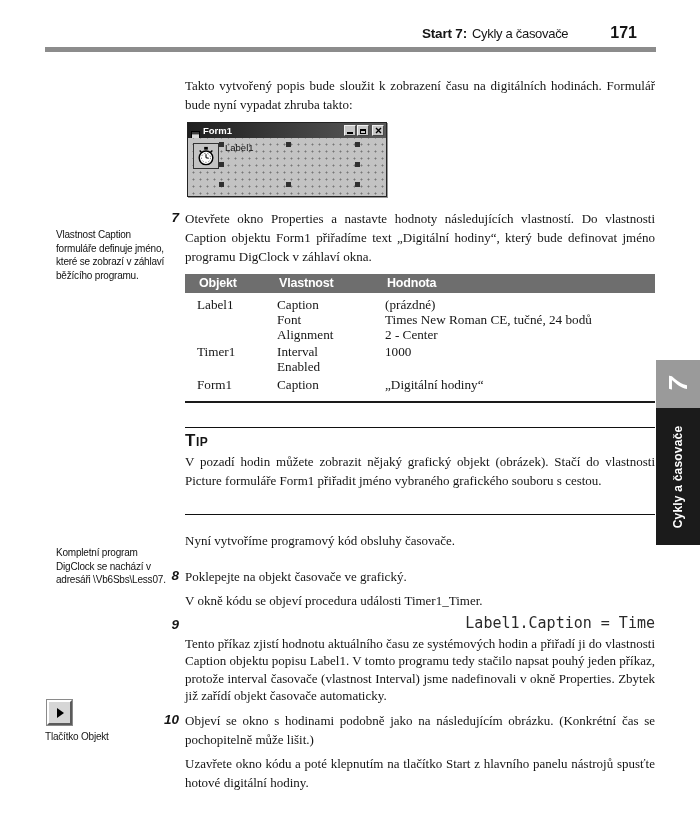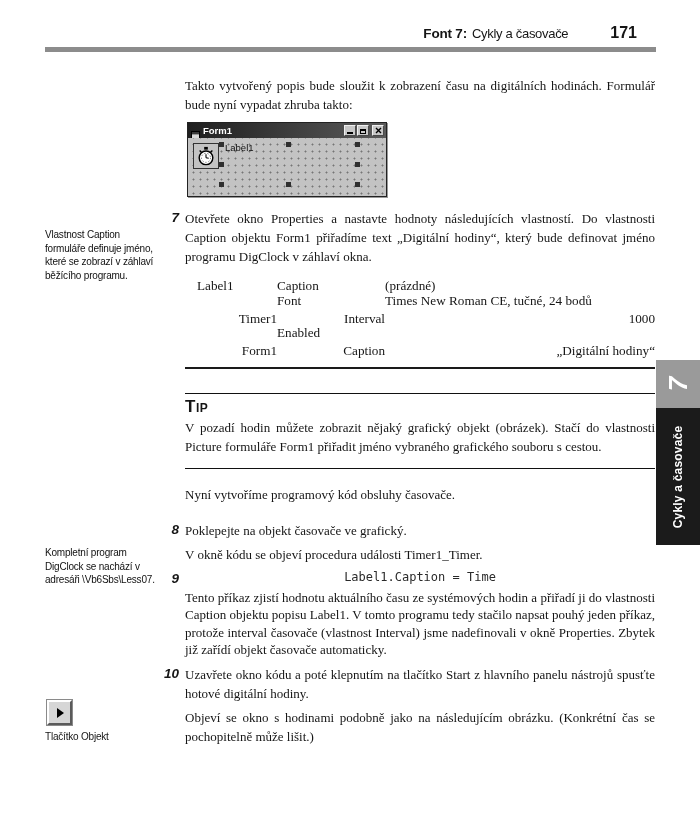--- a/index.html
+++ b/index.html
@@ -100,7 +100,7 @@
 <div class="page">
 
   <div class="header">
-    <span class="h-lesson">Font 7:</span>
+    <span class="h-lesson">Start 7:</span>
     <span class="h-title">Cykly a časovače</span>
     <span class="h-page">171</span>
   </div>

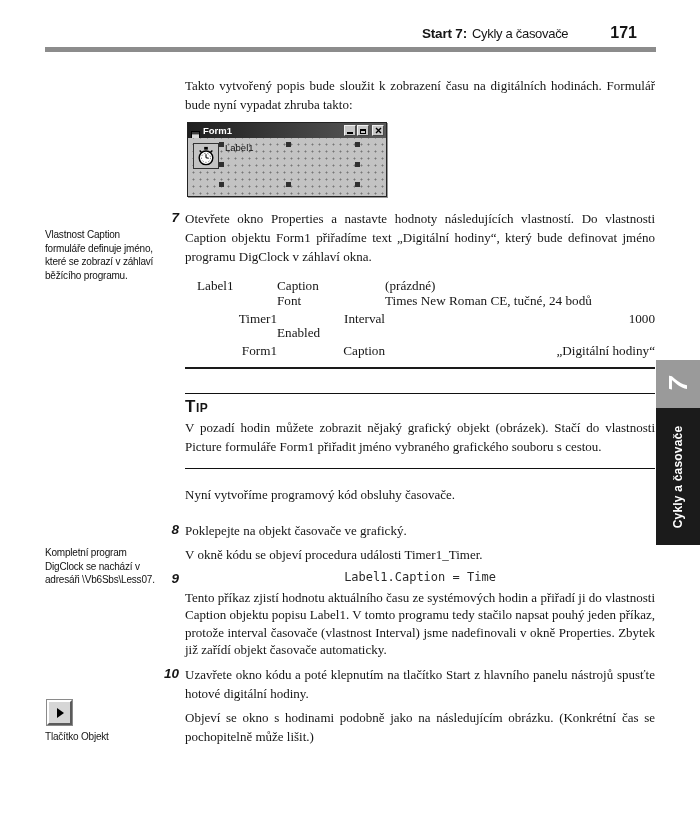--- a/index.html
+++ b/index.html
@@ -82,7 +82,7 @@
   .para-now{margin:16px 0 17px;}
 
   
-  .mnote{position:absolute;left:45px;width:114px;font-family:"Liberation Sans",sans-serif;
+  .mnote{position:absolute;left:56px;width:114px;font-family:"Liberation Sans",sans-serif;
        font-size:10px;line-height:13.5px;letter-spacing:-0.2px;color:#111;}
   .mnote1{top:228px;}
   .mnote2{top:546px;}

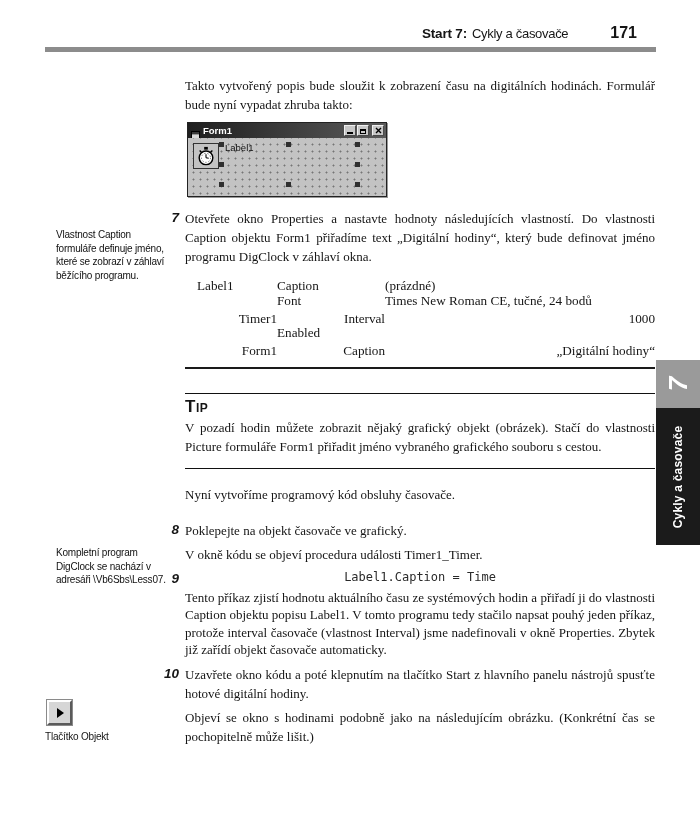--- a/index.html
+++ b/index.html
@@ -177,6 +177,11 @@
     </div>
 
     <div class="ptable">
+      <div class="t-head">
+        <span class="c1">Objekt</span>
+        <span class="c2">Vlastnost</span>
+        <span class="c3">Hodnota</span>
+      </div>
       <div class="t-body">
         <div class="t-row">
           <span class="c1">Label1</span>

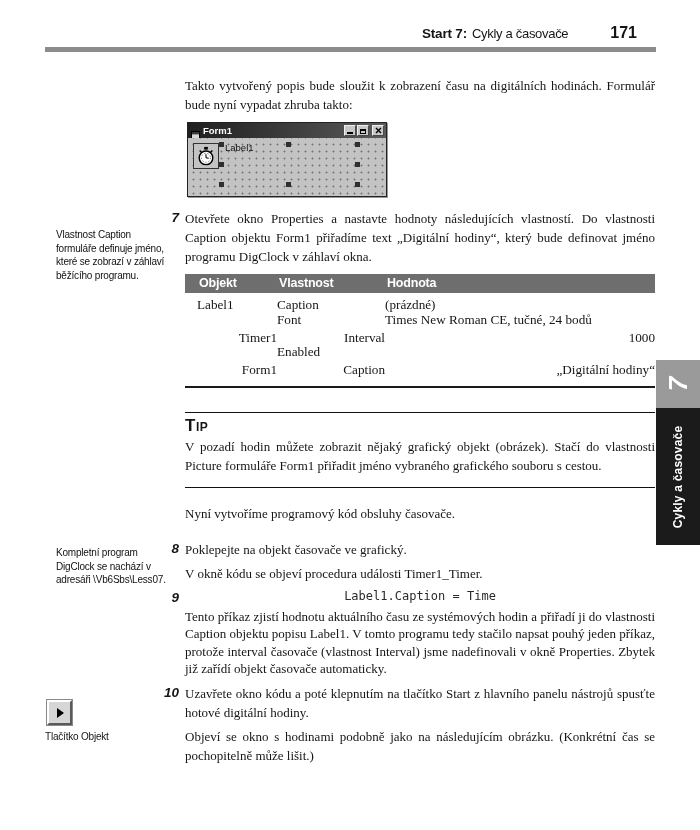--- a/index.html
+++ b/index.html
@@ -193,6 +193,11 @@
           <span class="c2">Font</span>
           <span class="c3">Times New Roman CE, tučné, 24 bodů</span>
         </div>
+        <div class="t-row">
+          <span class="c1"></span>
+          <span class="c2">Alignment</span>
+          <span class="c3">2 - Center</span>
+        </div>
         <div class="t-row grp">
           <span class="c1">Timer1</span>
           <span class="c2">Interval</span>

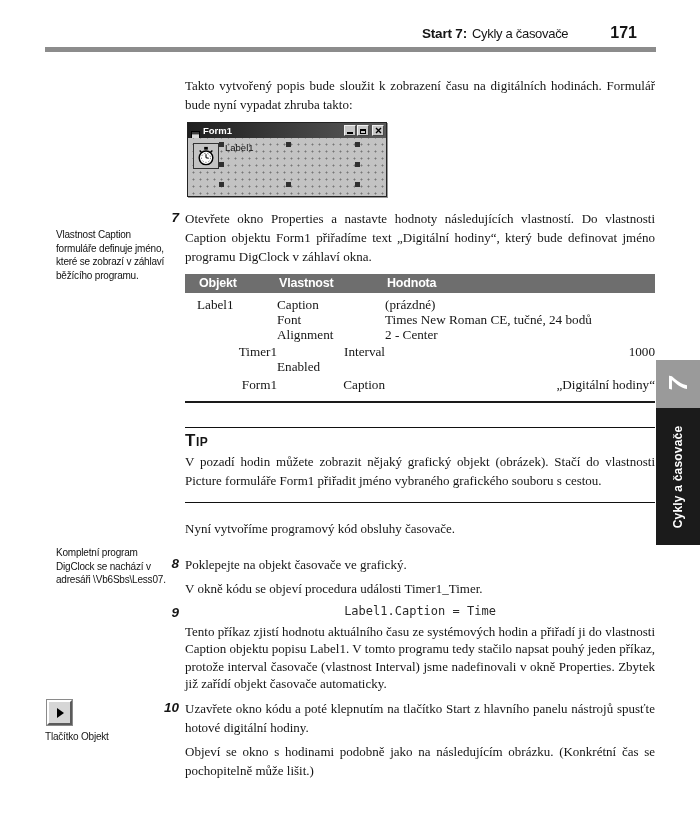--- a/index.html
+++ b/index.html
@@ -72,7 +72,7 @@
   .c1{width:80px;flex:none;}
   .c2{width:108px;flex:none;}
   .c3{flex:1;}
-  .grp{margin-top:3px;text-align:right;}
+  .grp{margin-top:3px;}
 
   
   .tip{margin-top:24px;border-top:1.3px solid #111;border-bottom:1.3px solid #111;

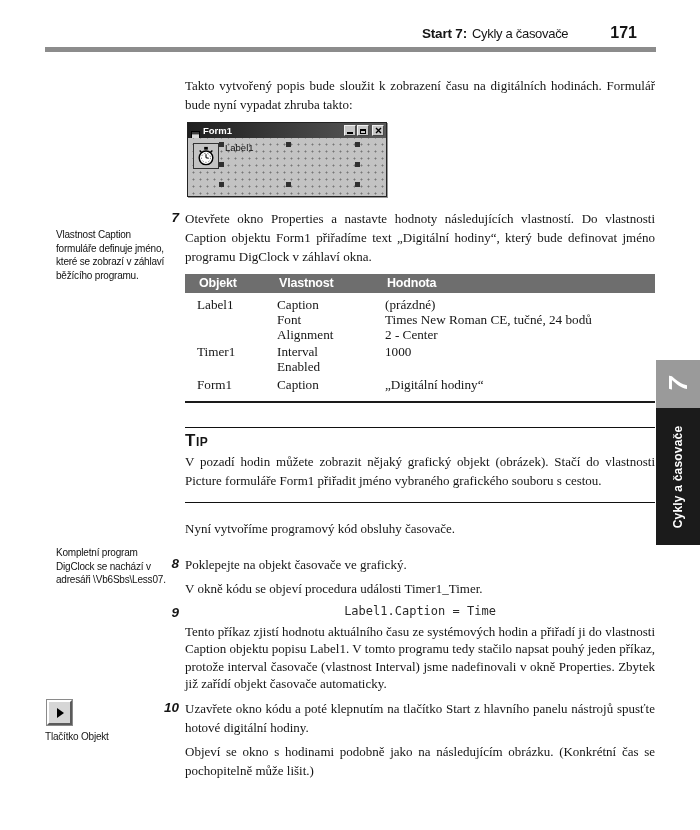--- a/index.html
+++ b/index.html
@@ -76,7 +76,7 @@
 
   
   .tip{margin-top:24px;border-top:1.3px solid #111;border-bottom:1.3px solid #111;
-       padding:4px 0 12px;}
+       padding:4px 0 24px;}
   .tip-head{font-family:"Liberation Sans",sans-serif;font-weight:bold;font-size:17px;
        font-variant:small-caps;letter-spacing:0.5px;line-height:18px;margin-bottom:2px;}
   .para-now{margin:16px 0 17px;}

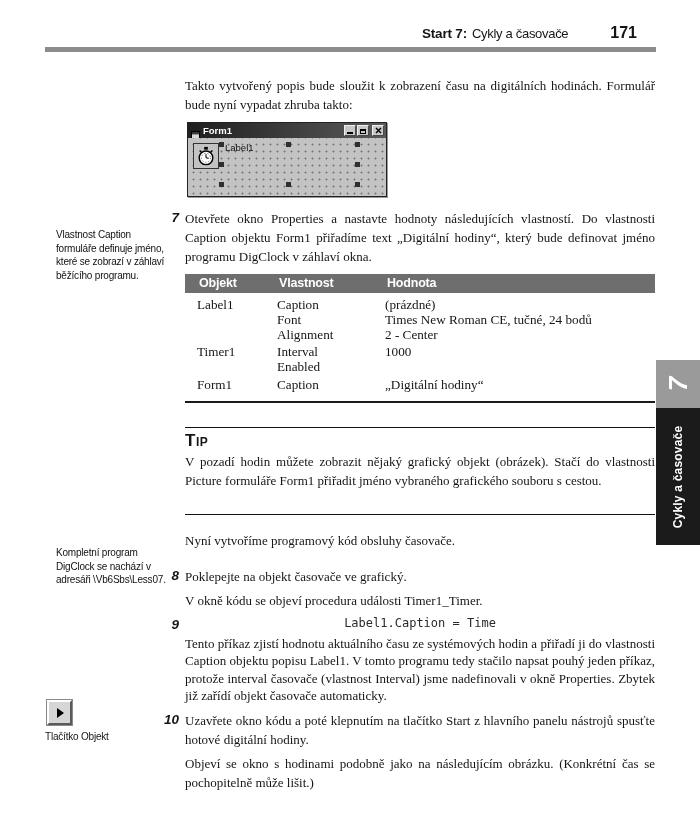--- a/index.html
+++ b/index.html
@@ -59,8 +59,8 @@
   .step-num{position:absolute;left:-28px;top:1px;width:22px;text-align:right;
           font-family:"Liberation Sans",sans-serif;font-style:italic;font-weight:bold;font-size:13.5px;}
   .step p{margin:0 0 5px;}
-  .code-line{font-family:"DejaVu Sans Mono","Liberation Mono",monospace;font-size:12px;
-          line-height:14px;color:#2a2a2a;margin:4px 0 8px;text-align:center;}
+  .code-line{font-family:"DejaVu Sans Mono","Liberation Mono",monospace;font-size:15px;
+          line-height:14px;color:#2a2a2a;margin:4px 0 8px;text-align:right;}
   .tight{line-height:17.5px;}
 
   

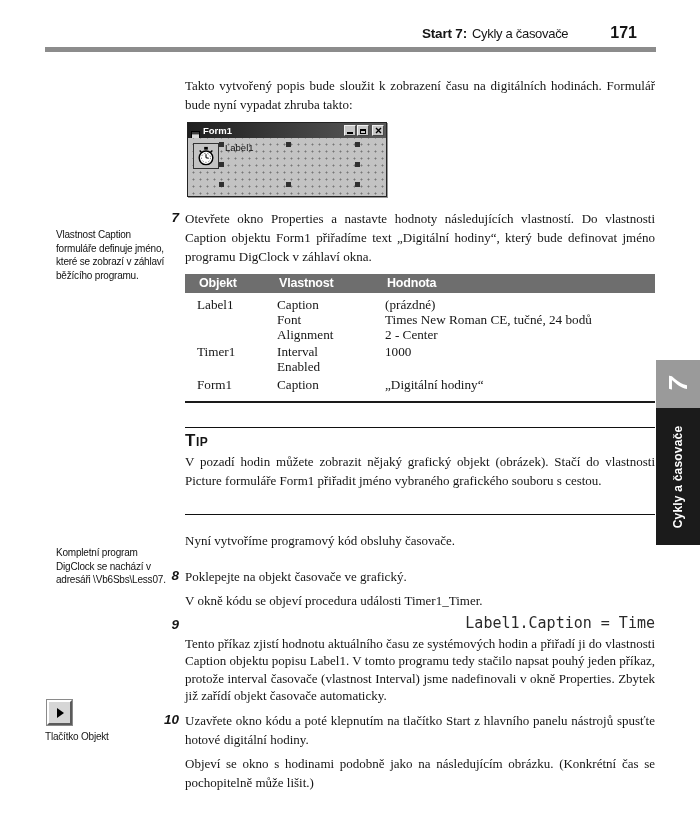--- a/index.html
+++ b/index.html
@@ -236,8 +236,8 @@
 
     <div class="step">
       <span class="step-num">10</span>
+      <p class="body">Objeví se okno s hodinami podobně jako na následujícím obrázku. (Konkrétní čas se pochopitelně může lišit.)</p>
       <p class="body">Uzavřete okno kódu a poté klepnutím na tlačítko Start z hlavního panelu nástrojů spusťte hotové digitální hodiny.</p>
-      <p class="body">Objeví se okno s hodinami podobně jako na následujícím obrázku. (Konkrétní čas se pochopitelně může lišit.)</p>
     </div>
 
   </div>

